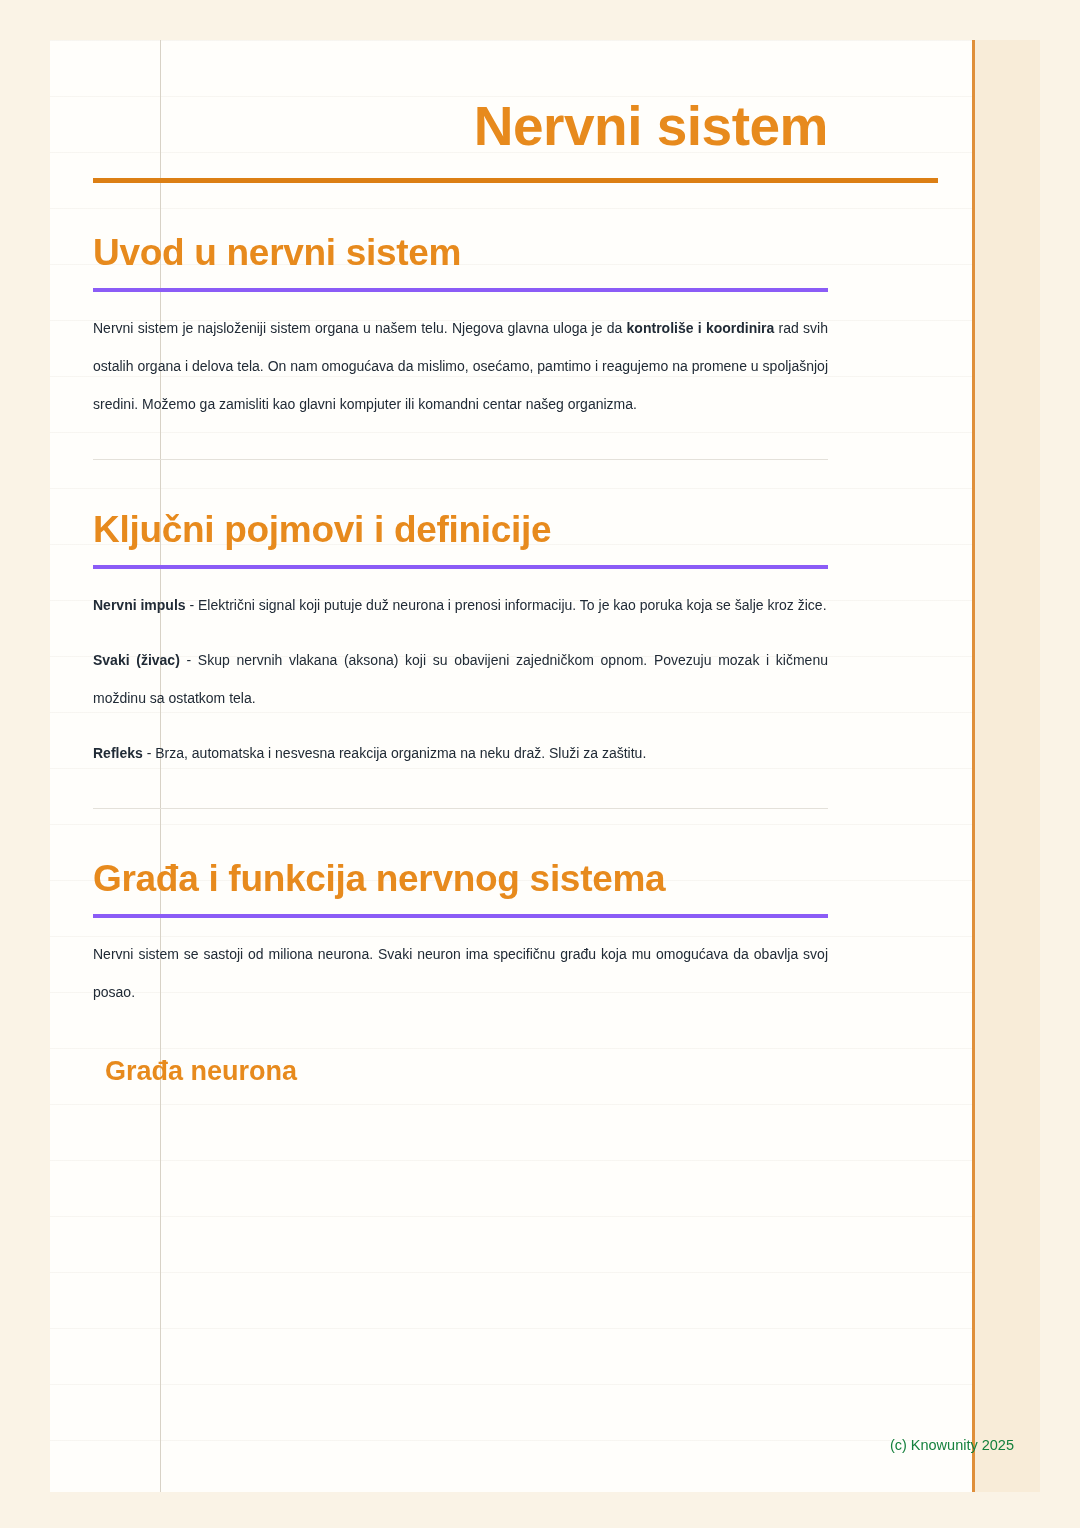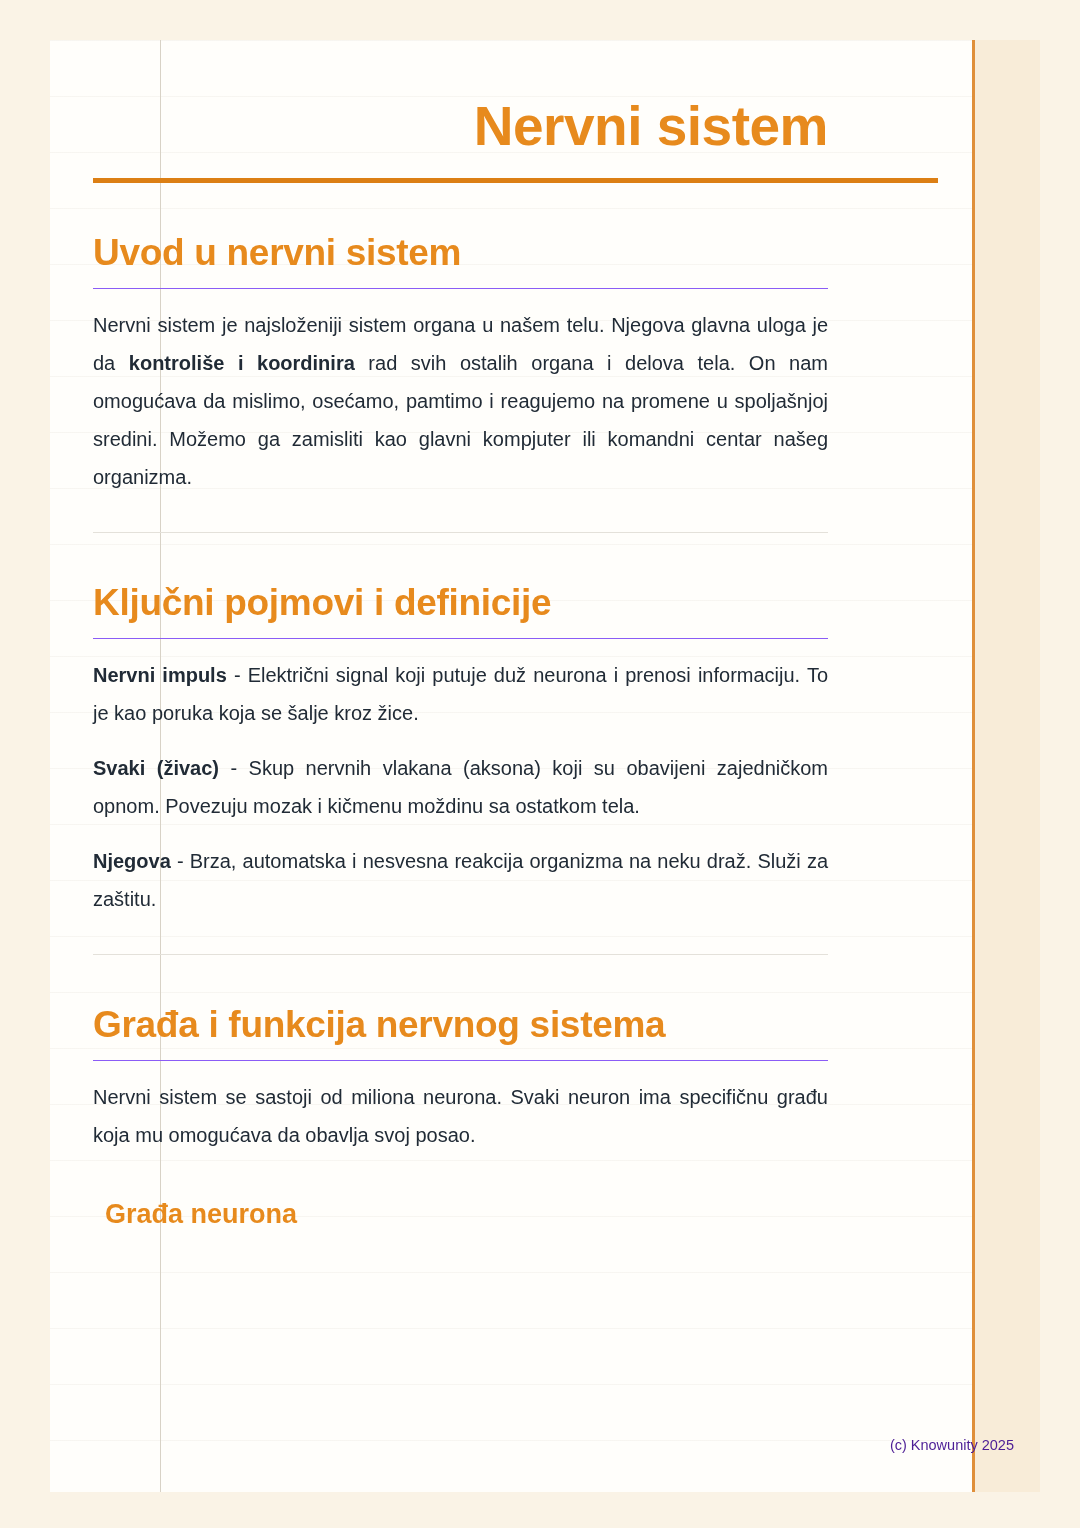--- a/index.html
+++ b/index.html
@@ -89,7 +89,7 @@
     letter-spacing: -0.3px;
     color: #e78a1d;
     padding-bottom: 14px;
-    border-bottom: 1px solid #8b5cf6;
+    border-bottom: 4px solid #8b5cf6;
   }
 
   p {

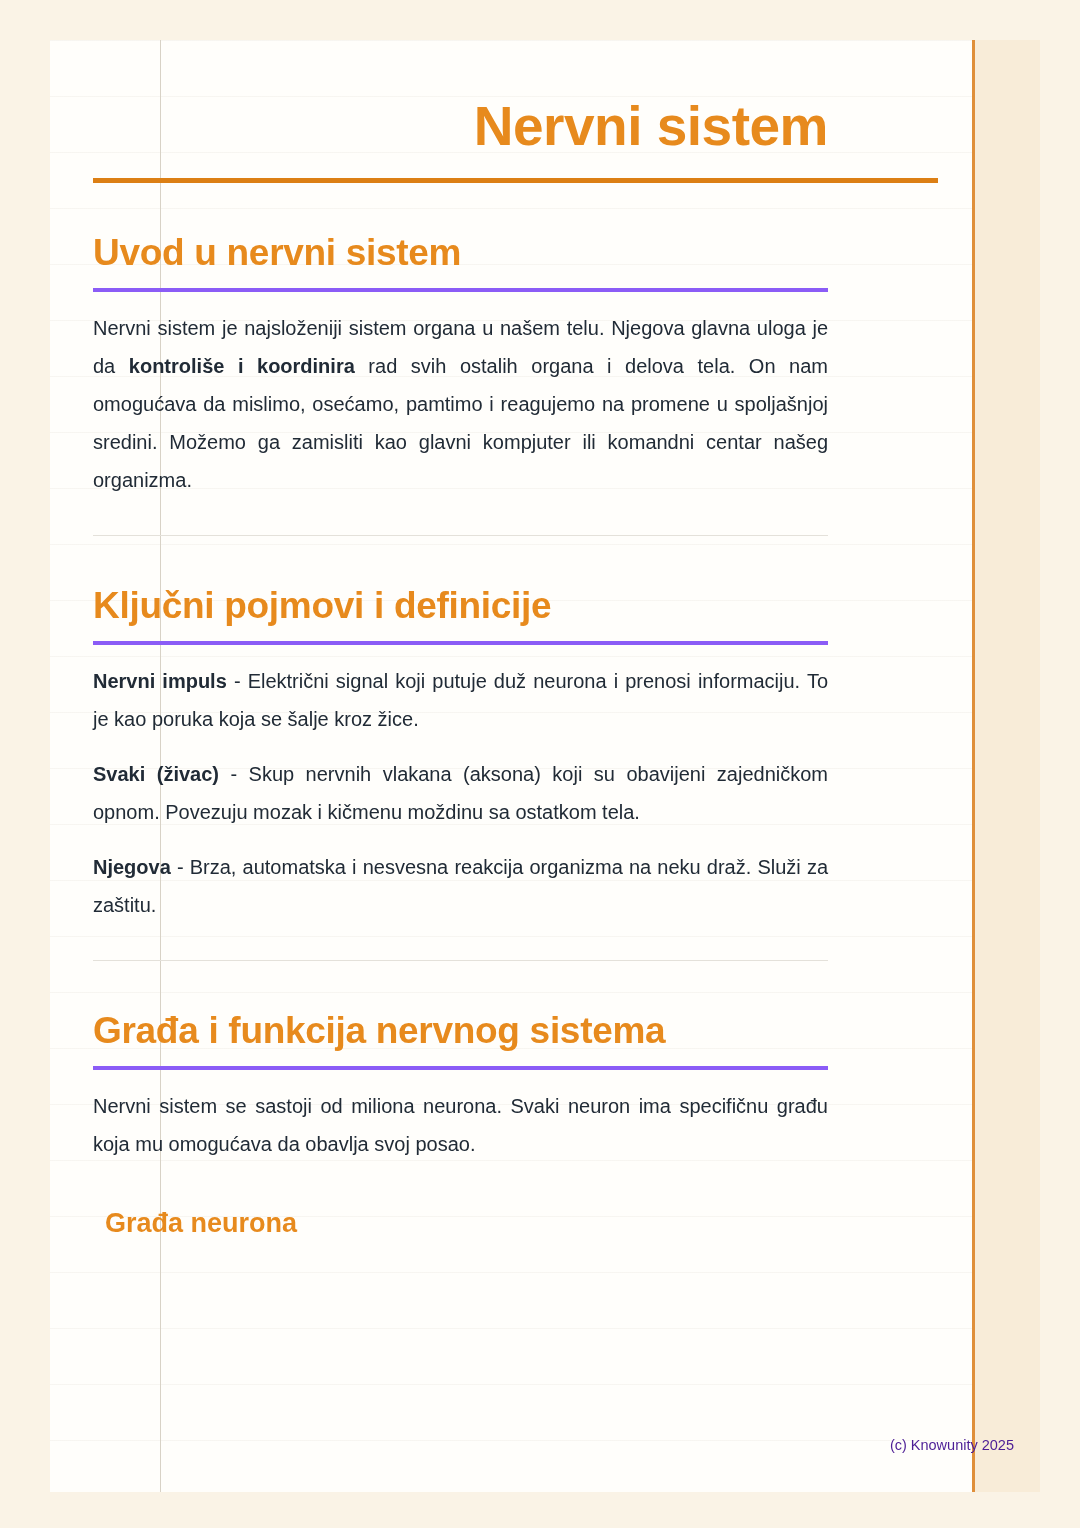--- a/index.html
+++ b/index.html
@@ -94,7 +94,7 @@
 
   p {
     margin: 17px 0 0;
-    font-size: 20px;
+    font-size: 14px;
     line-height: 38px;
     text-align: justify;
   }

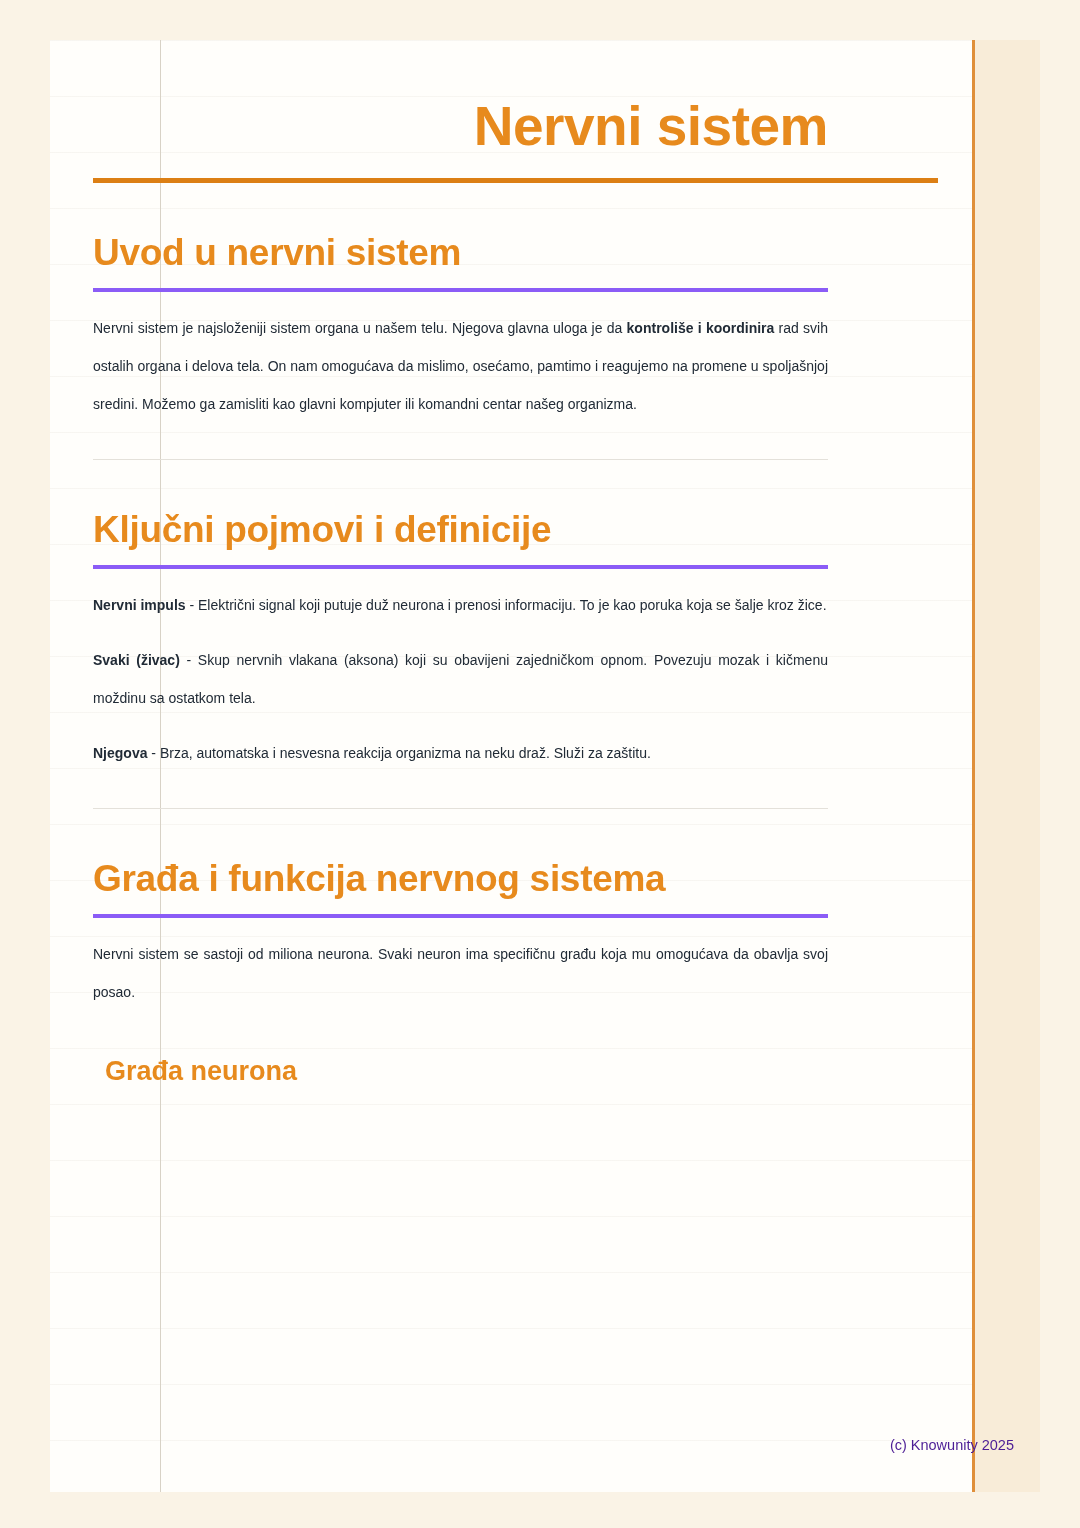--- a/index.html
+++ b/index.html
@@ -152,7 +152,7 @@
 
   <p><b>Svaki (živac)</b><span> - Skup nervnih vlakana (aksona) koji su obavijeni zajedničkom opnom. Povezuju mozak i kičmenu moždinu sa ostatkom tela.</span></p>
 
-  <p><b>Njegova</b><span> - Brza, automatska i nesvesna reakcija organizma na neku draž. Služi za zaštitu.</span></p>
+  <p><b>Refleks</b><span> - Brza, automatska i nesvesna reakcija organizma na neku draž. Služi za zaštitu.</span></p>
 
   <hr class="divider">
 

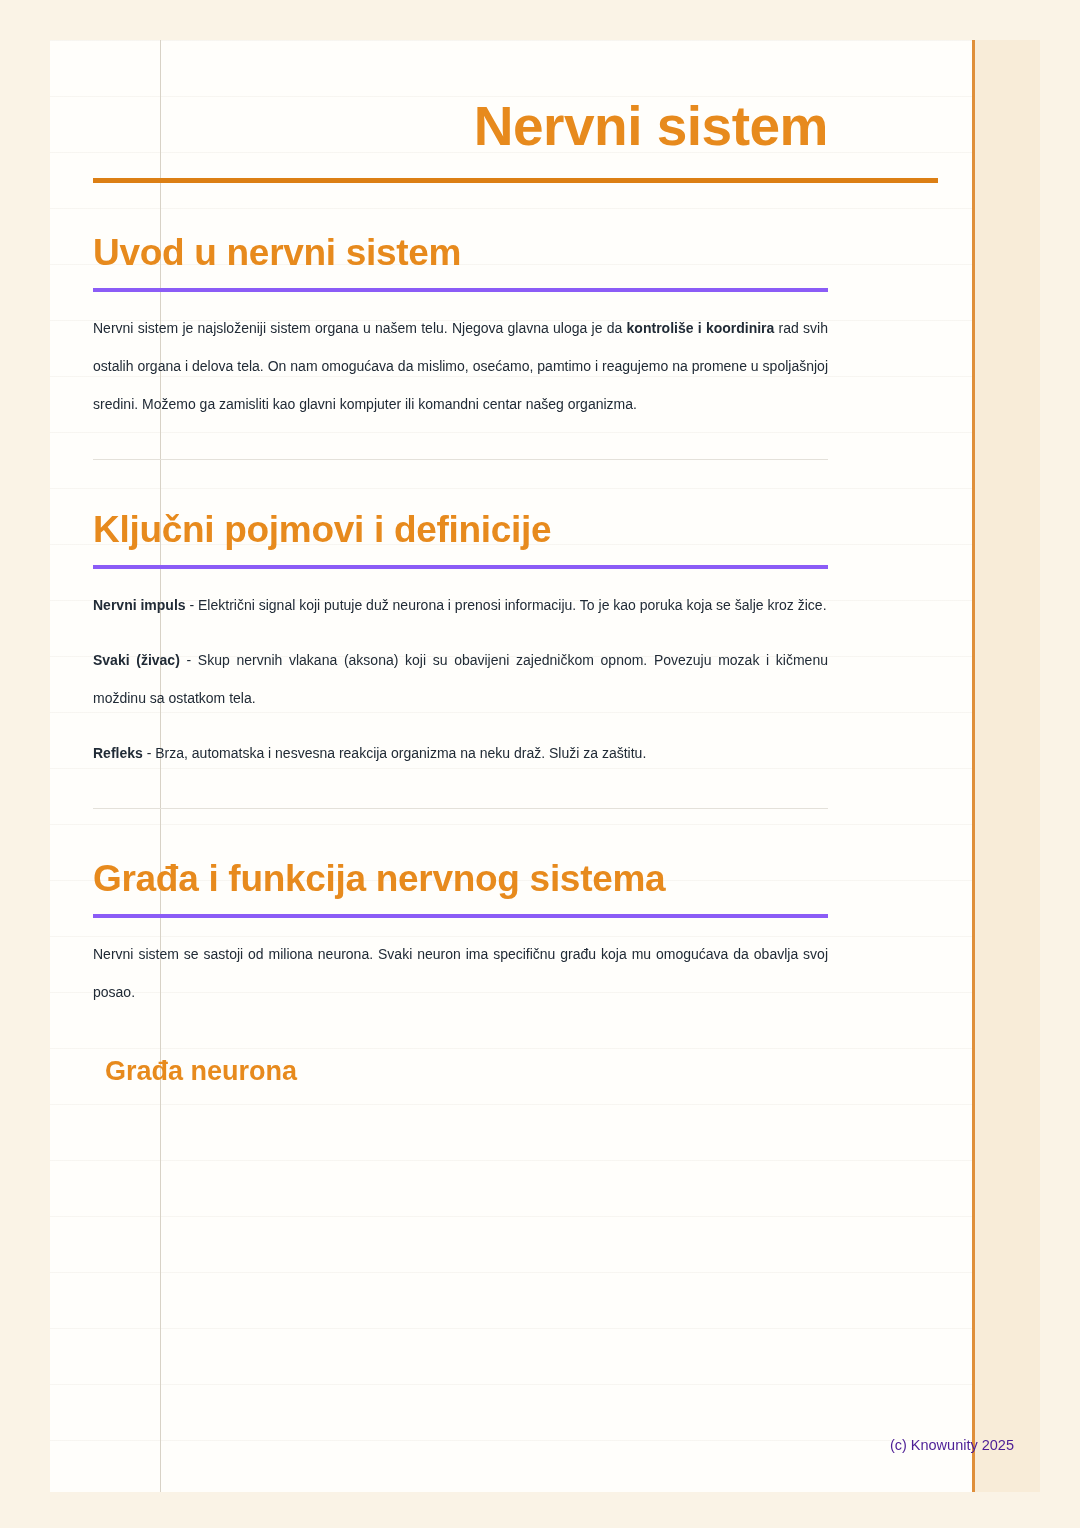--- a/index.html
+++ b/index.html
@@ -122,7 +122,7 @@
     top: 1437px;
     right: 66px;
     font-size: 14.5px;
-    color: #4c1d95;
+    color: #15803d;
   }
 </style>
 </head>

